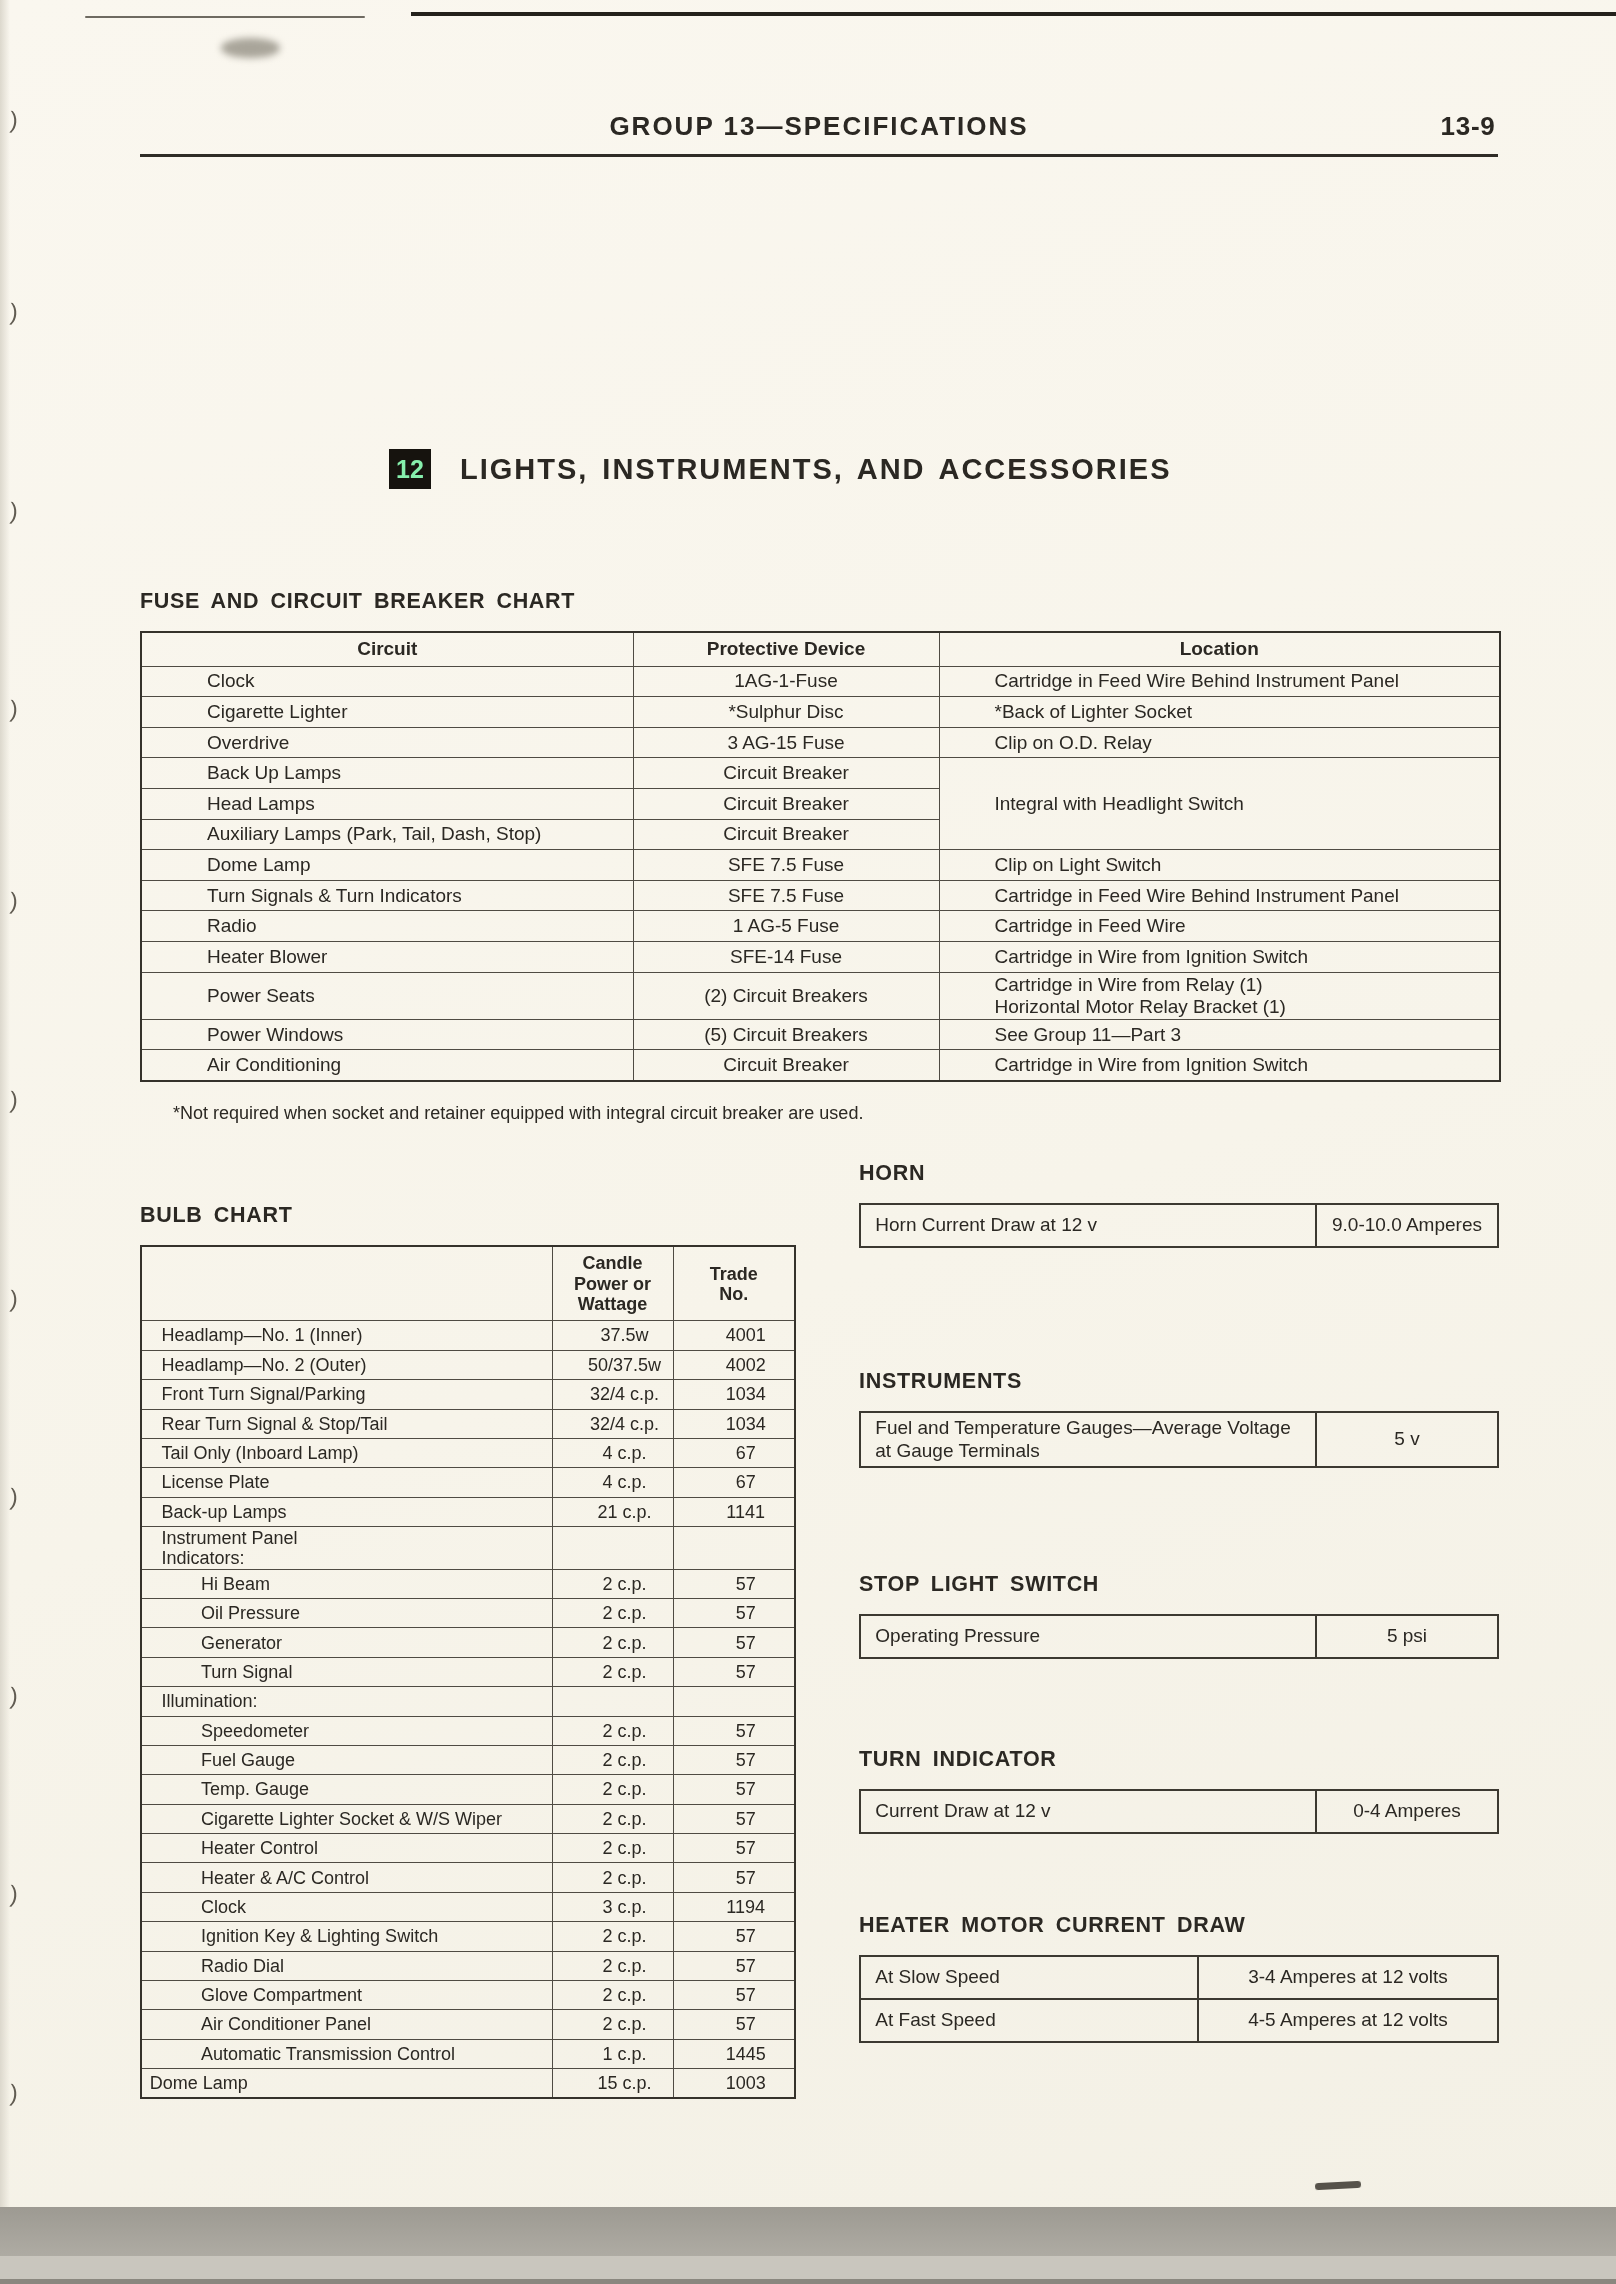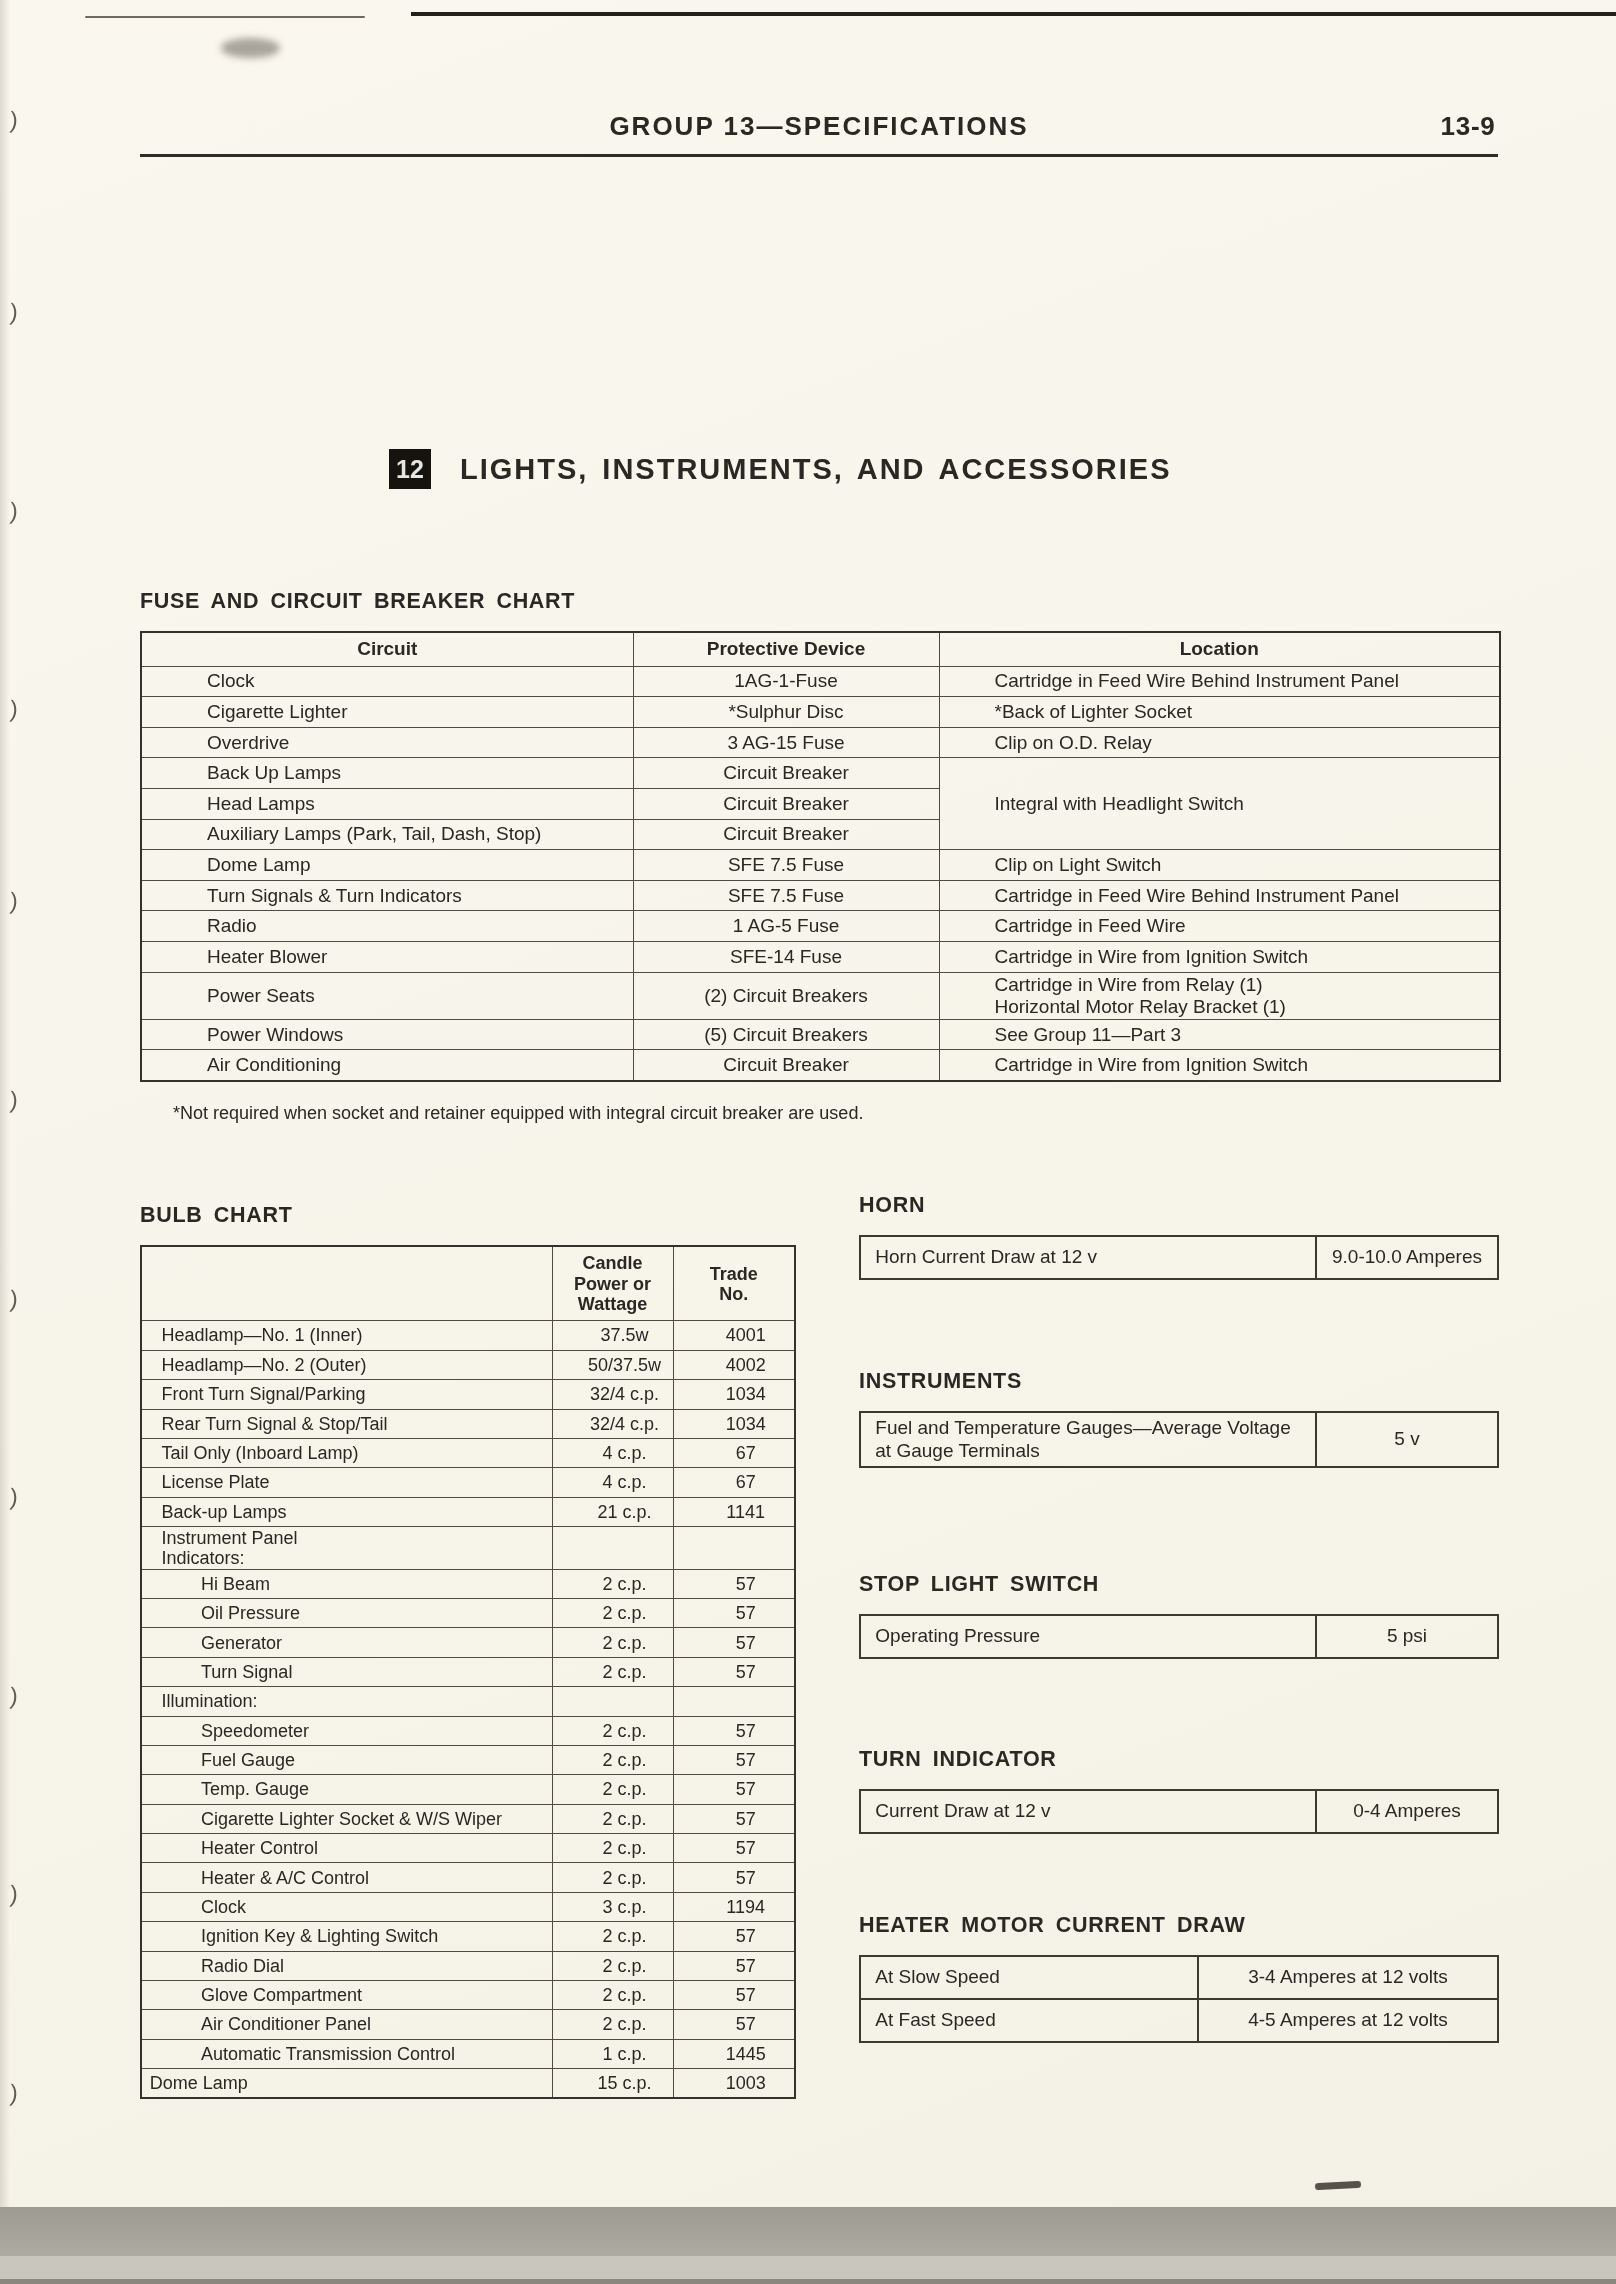--- a/index.html
+++ b/index.html
@@ -36,7 +36,7 @@
 
   
   .section-heading{position:absolute;top:449px;left:389px;display:flex;align-items:center;gap:29px;}
-  .section-num{width:42px;height:40px;background:#16130e;color:#e5e5e5;font-weight:700;font-size:25px;
+  .section-num{width:42px;height:40px;background:#16130e;color:#86efac;font-weight:700;font-size:25px;
     display:flex;align-items:center;justify-content:center;}
   .section-title{font-size:29px;font-weight:700;letter-spacing:2px;word-spacing:3.9px;}
 

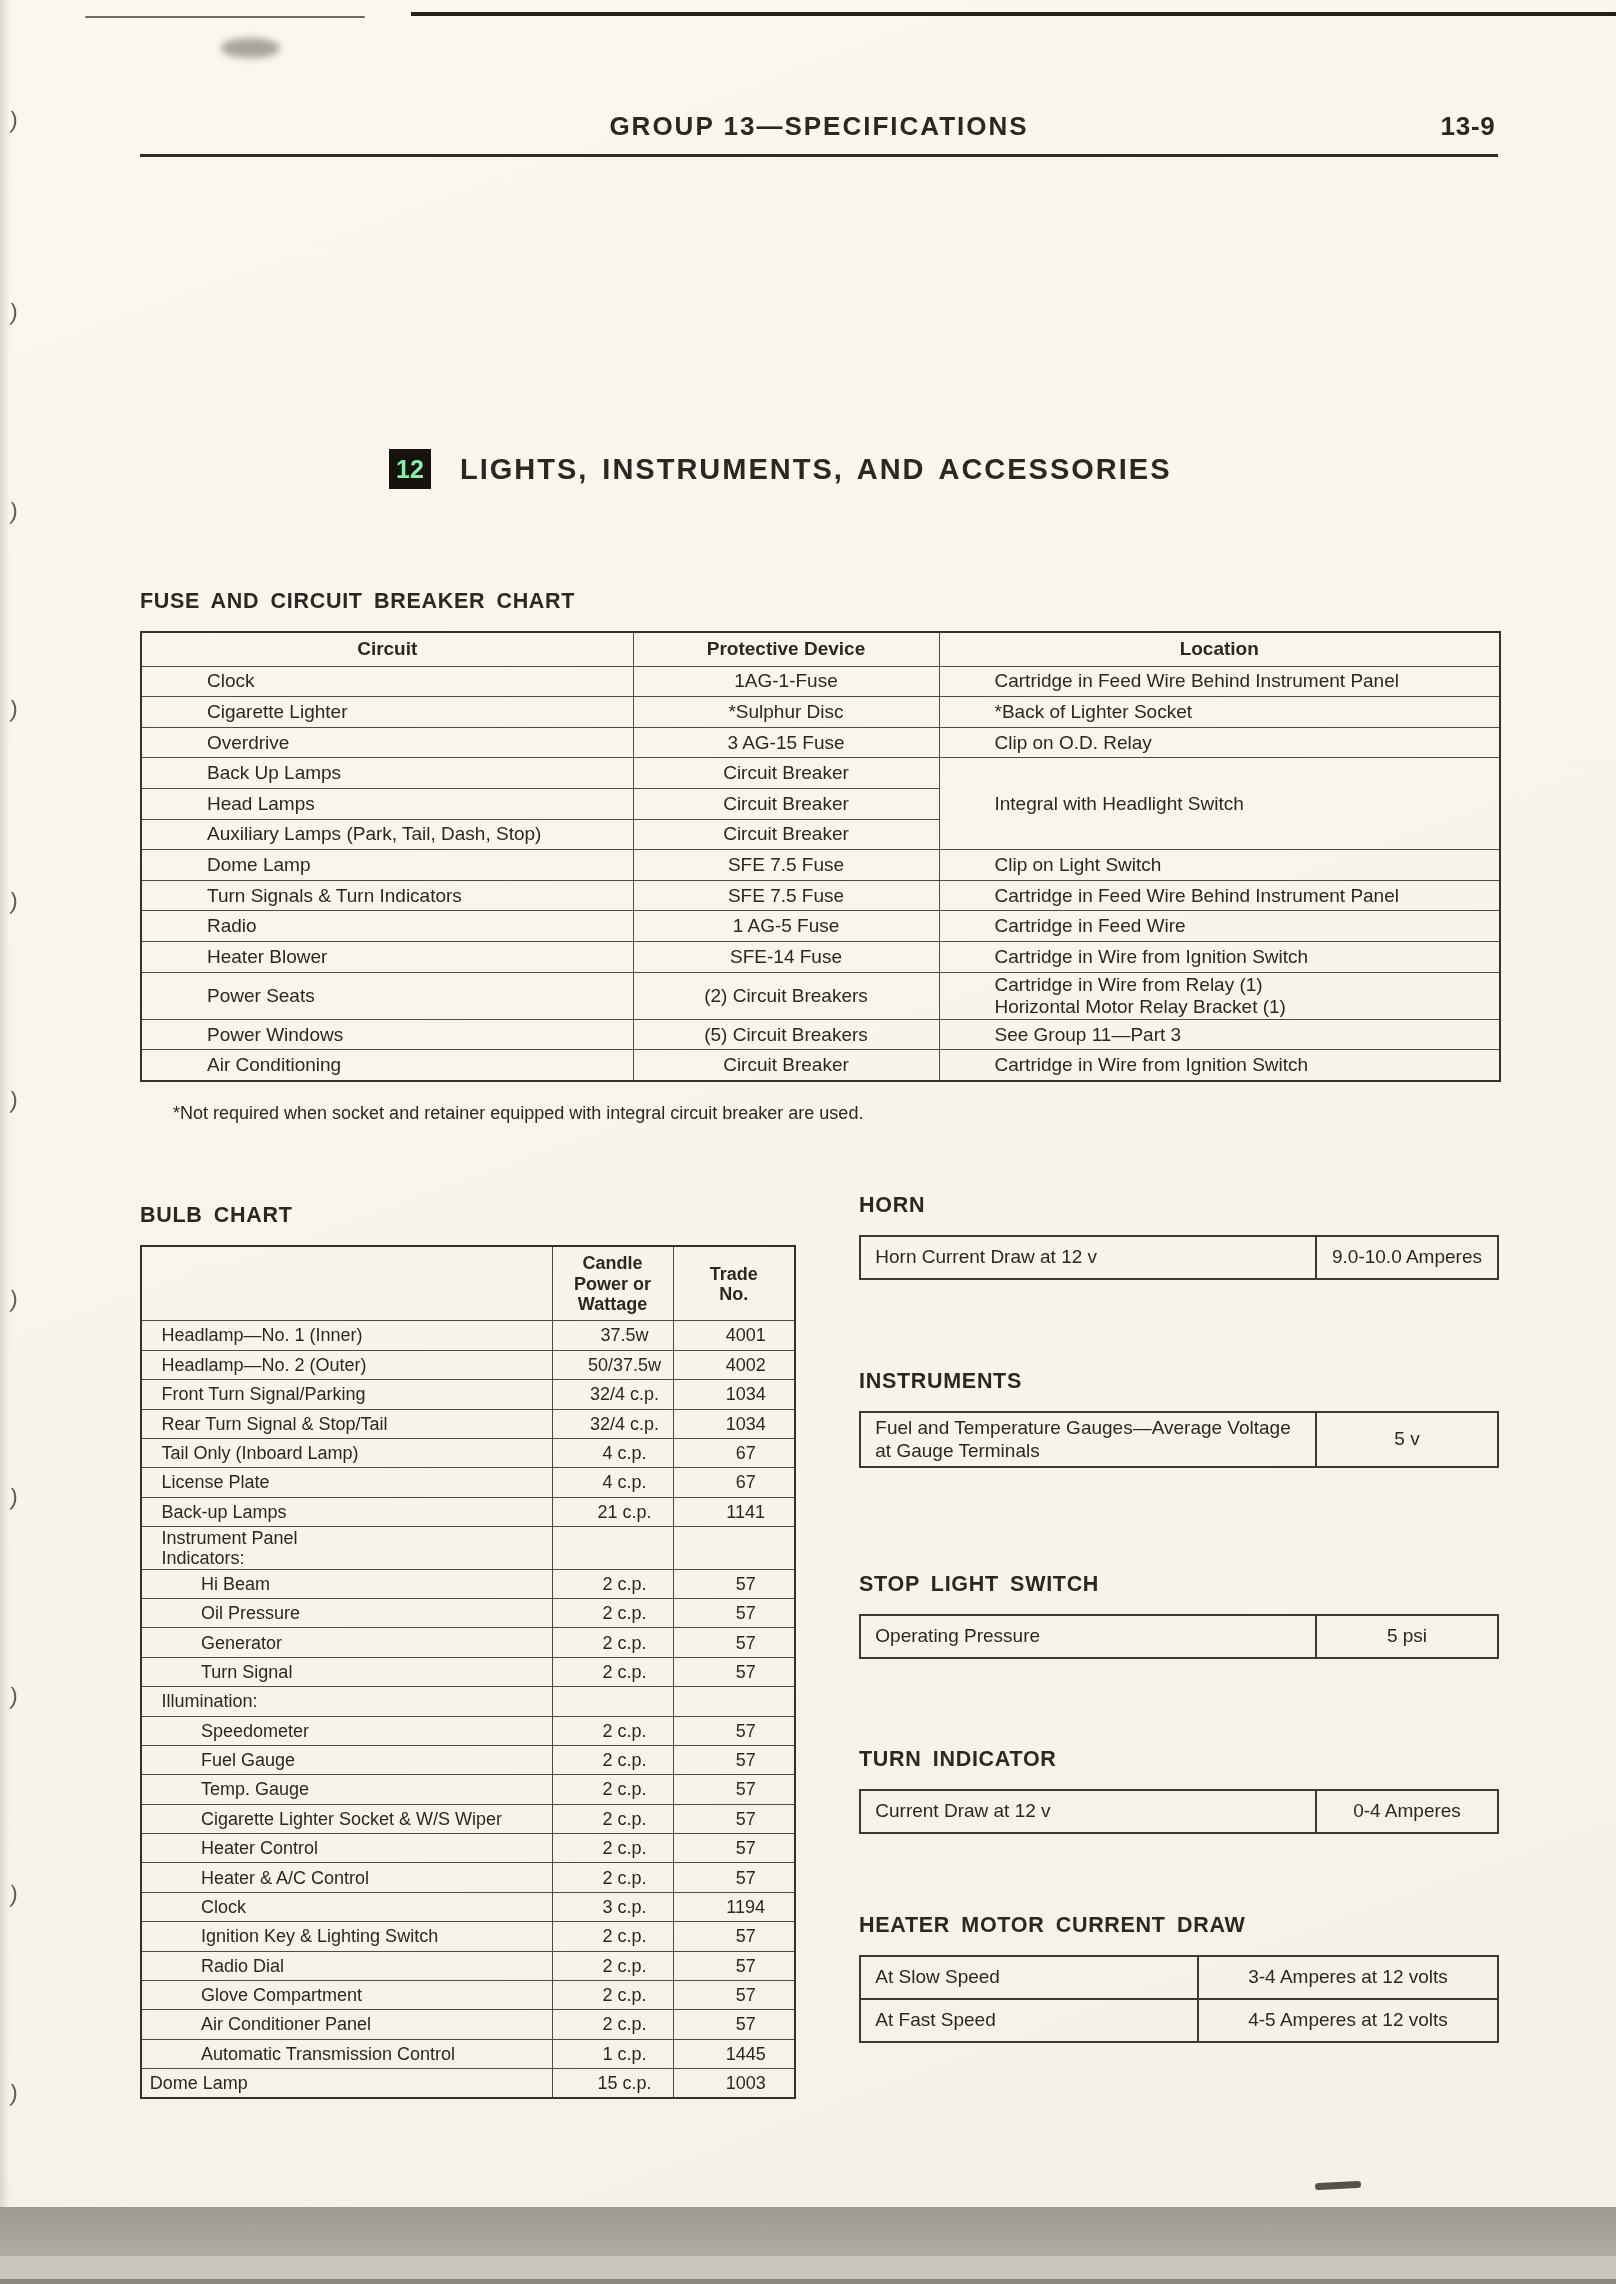--- a/index.html
+++ b/index.html
@@ -68,7 +68,7 @@
 
   
   .spec-section{position:absolute;left:859px;width:640px;}
-  .horn-section{top:1192px;}
+  .horn-section{top:1160px;}
   .instruments-section{top:1368px;}
   .stop-section{top:1571px;}
   .turn-section{top:1746px;}

